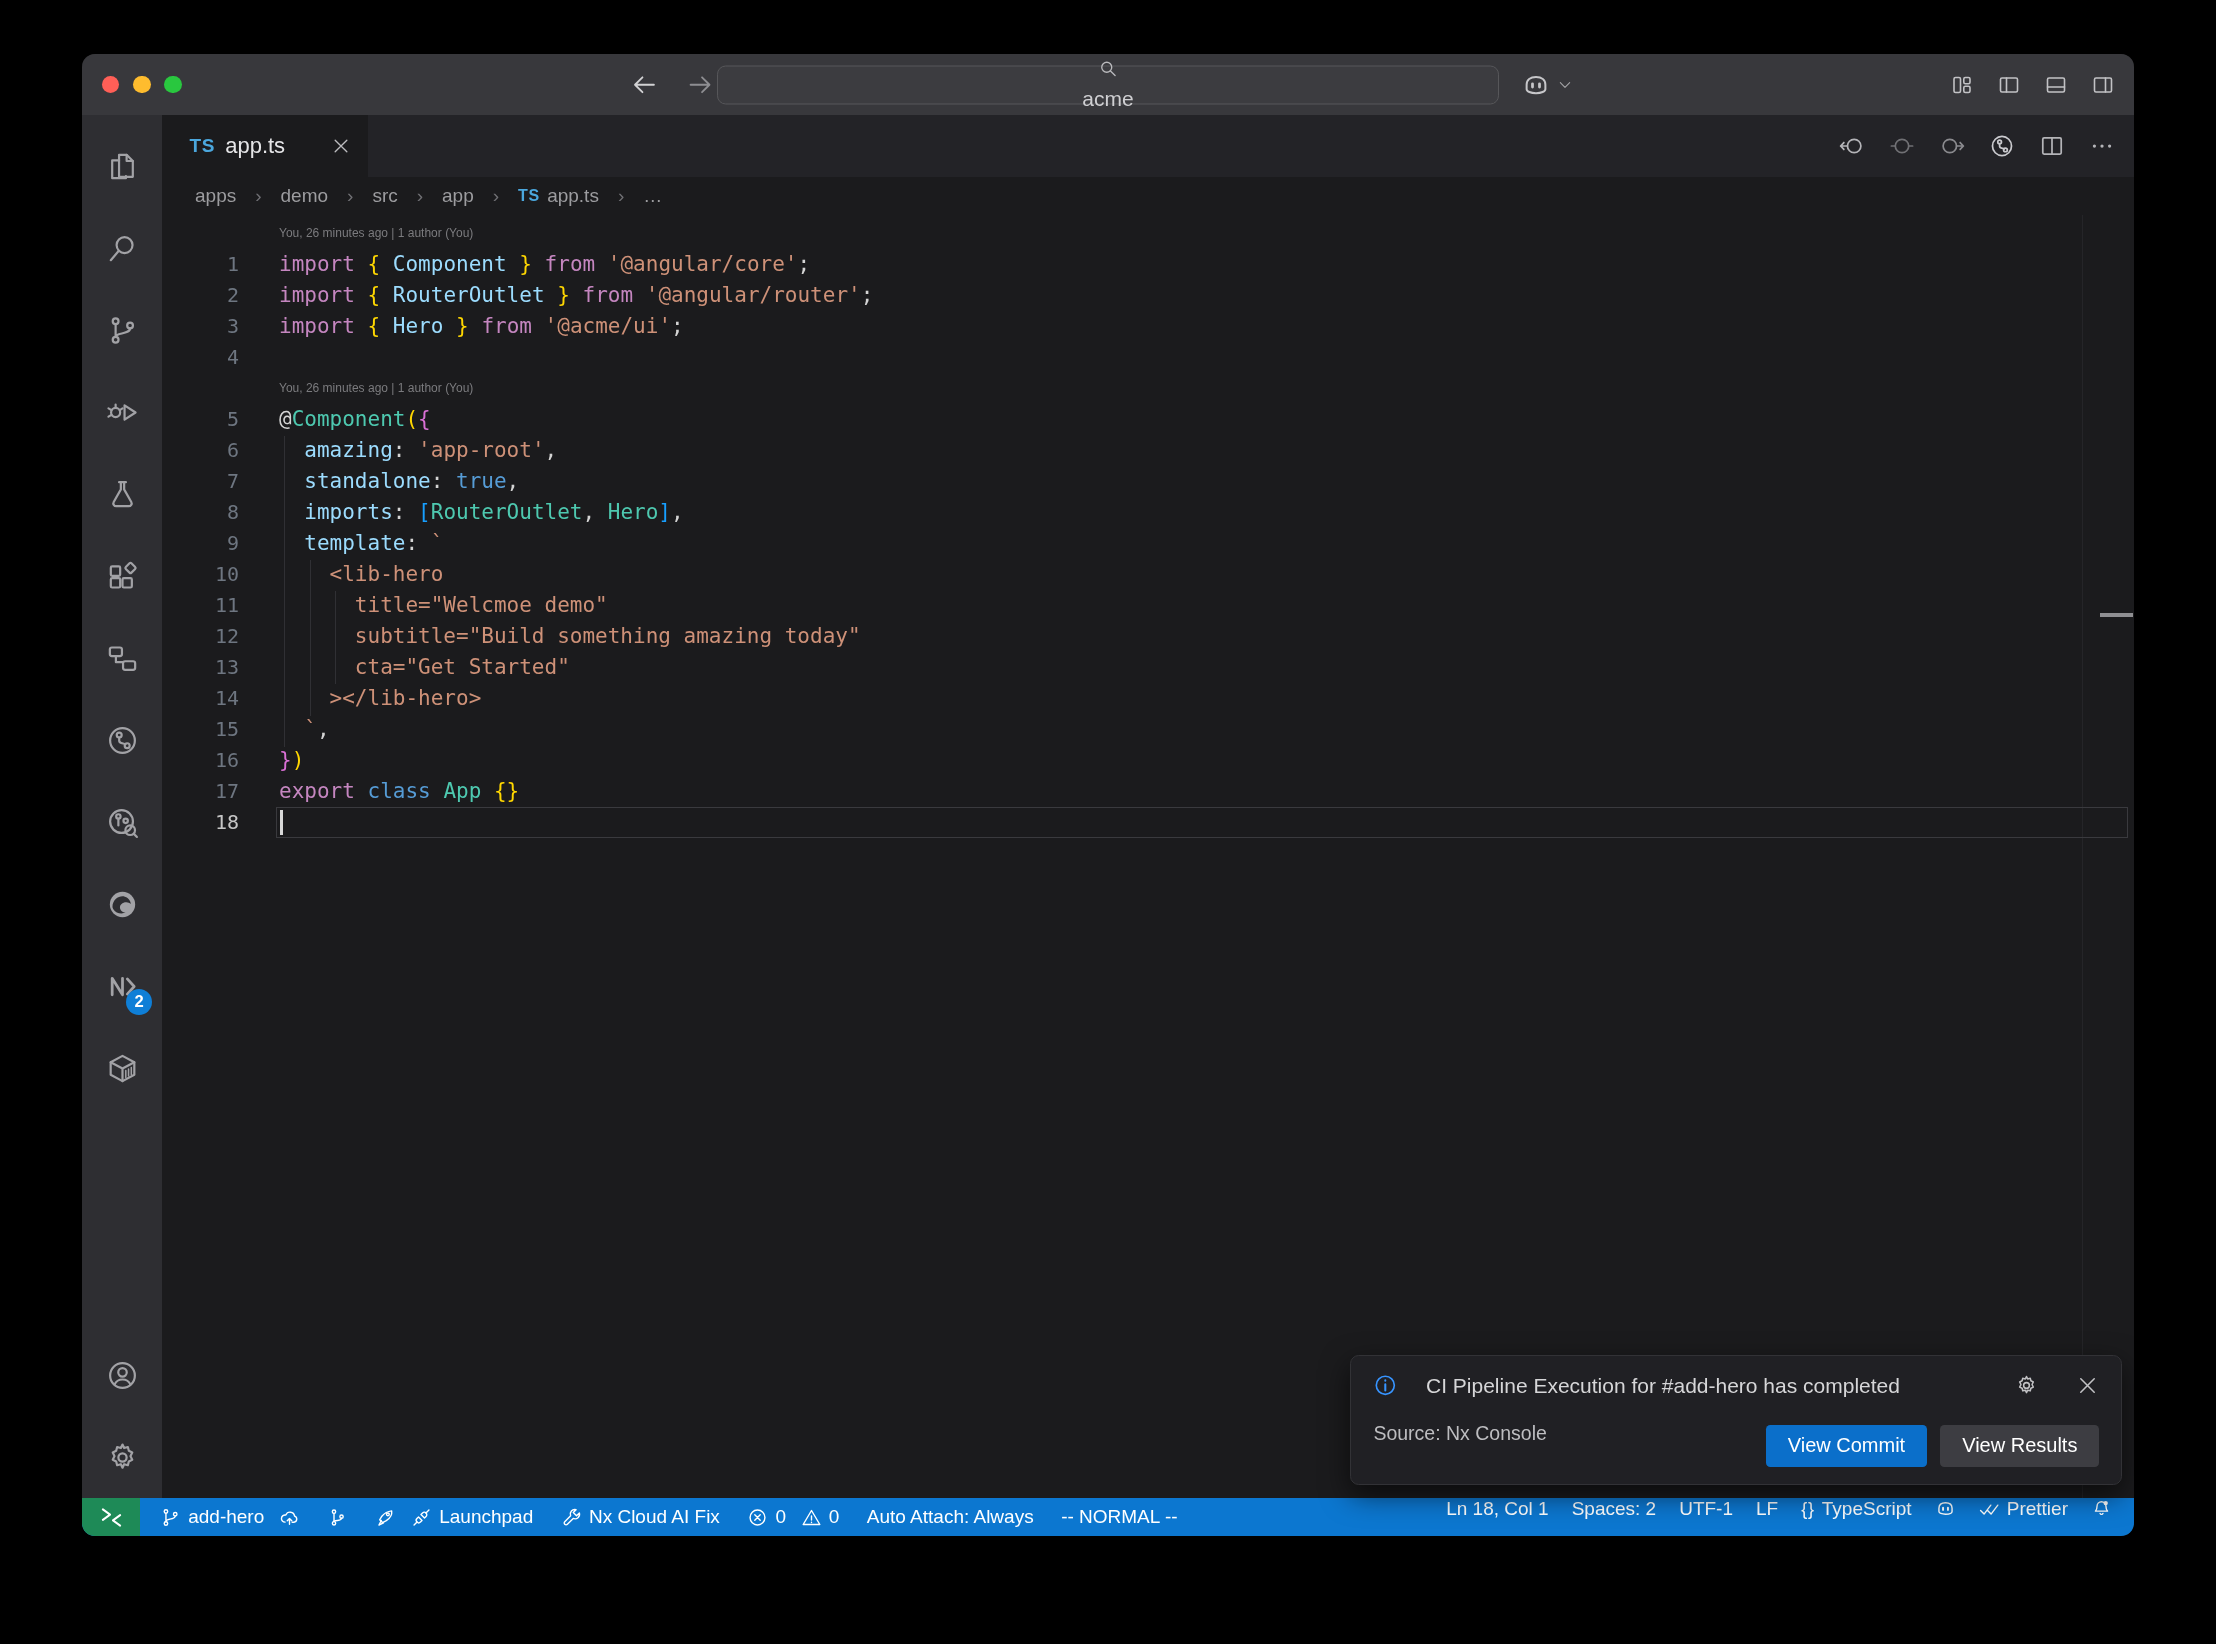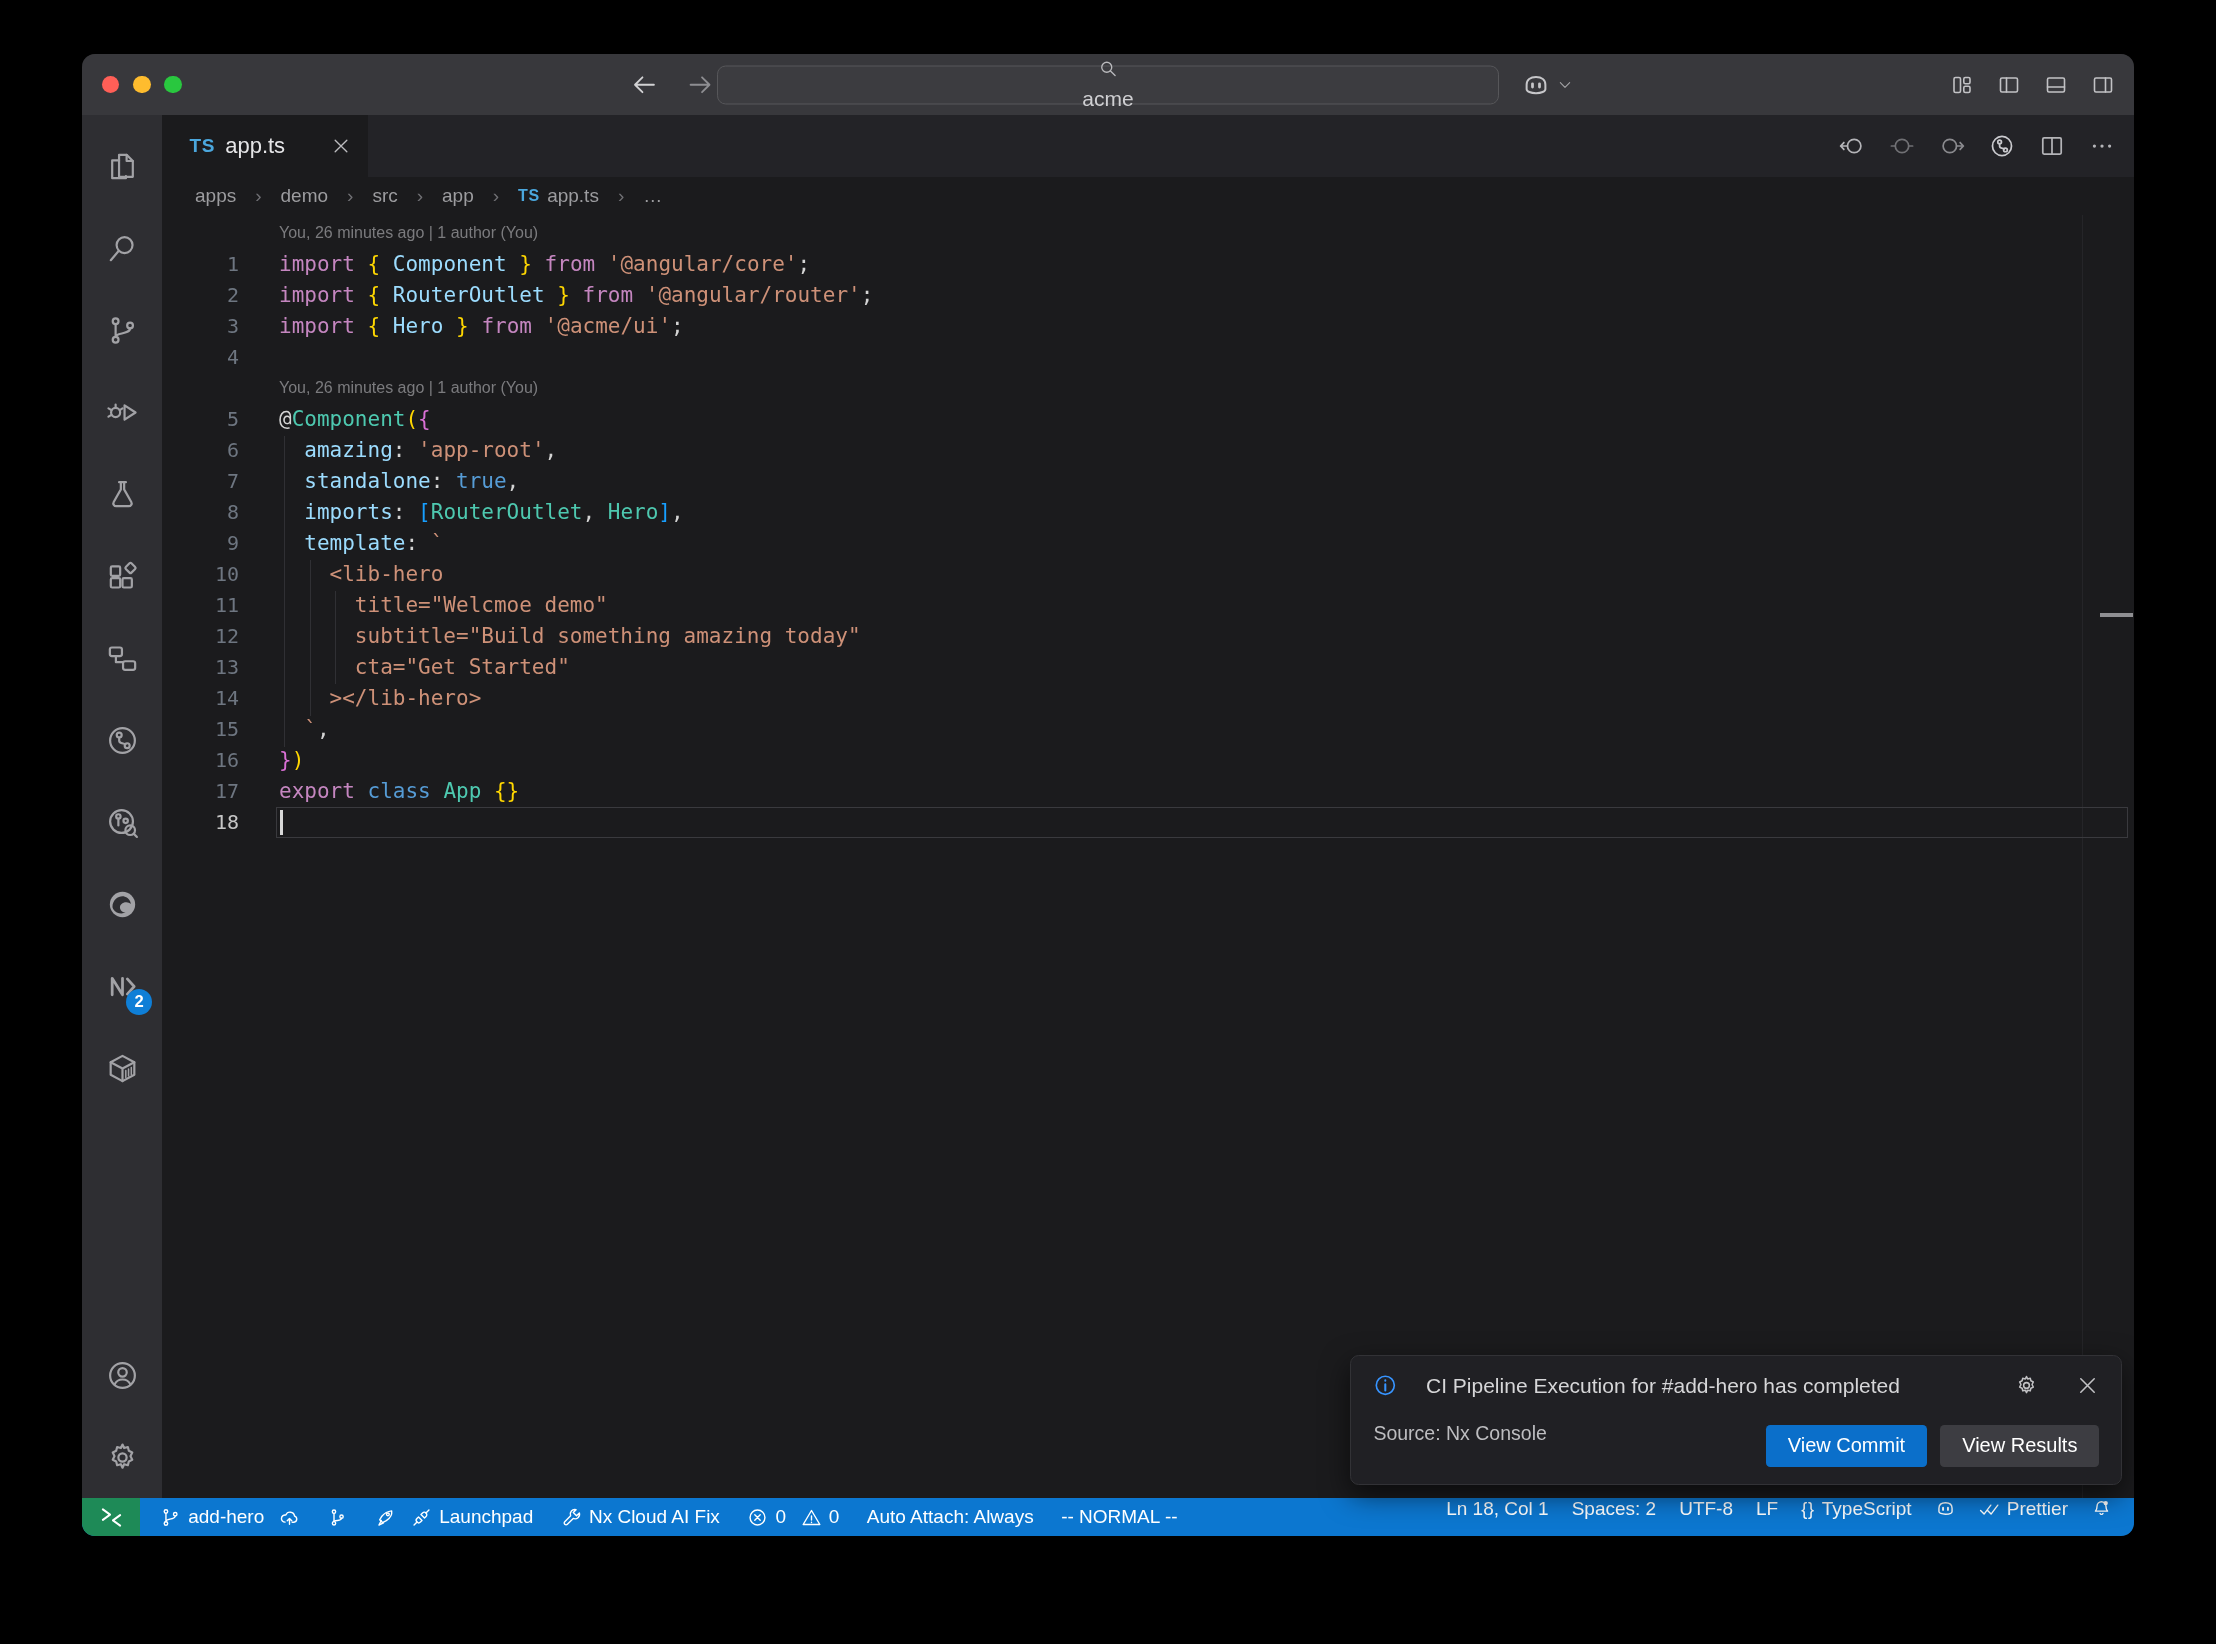--- a/index.html
+++ b/index.html
@@ -72,7 +72,7 @@
   .gutter{width:77px;flex:none;text-align:right;color:#6E7681;font-size:20px;}
   .gutter.active{color:#C6C6C6;}
   .content{margin-left:40px;white-space:pre;display:flex;align-items:center;height:100%;}
-  .blame-text{font-family:"Liberation Sans",sans-serif;font-size:16px;color:var(--c-blame);}
+  .blame-text{font-family:"Liberation Sans",sans-serif;font-size:12px;color:var(--c-blame);}
   .tk-k{color:var(--c-keyword);} .tk-kb{color:var(--c-keyword2);} .tk-t{color:var(--c-type);}
   .tk-v{color:var(--c-var);} .tk-s{color:var(--c-string);} .tk-p{color:var(--c-punct);}
   .tk-b1{color:var(--c-b1);} .tk-b2{color:var(--c-b2);} .tk-b3{color:var(--c-b3);}

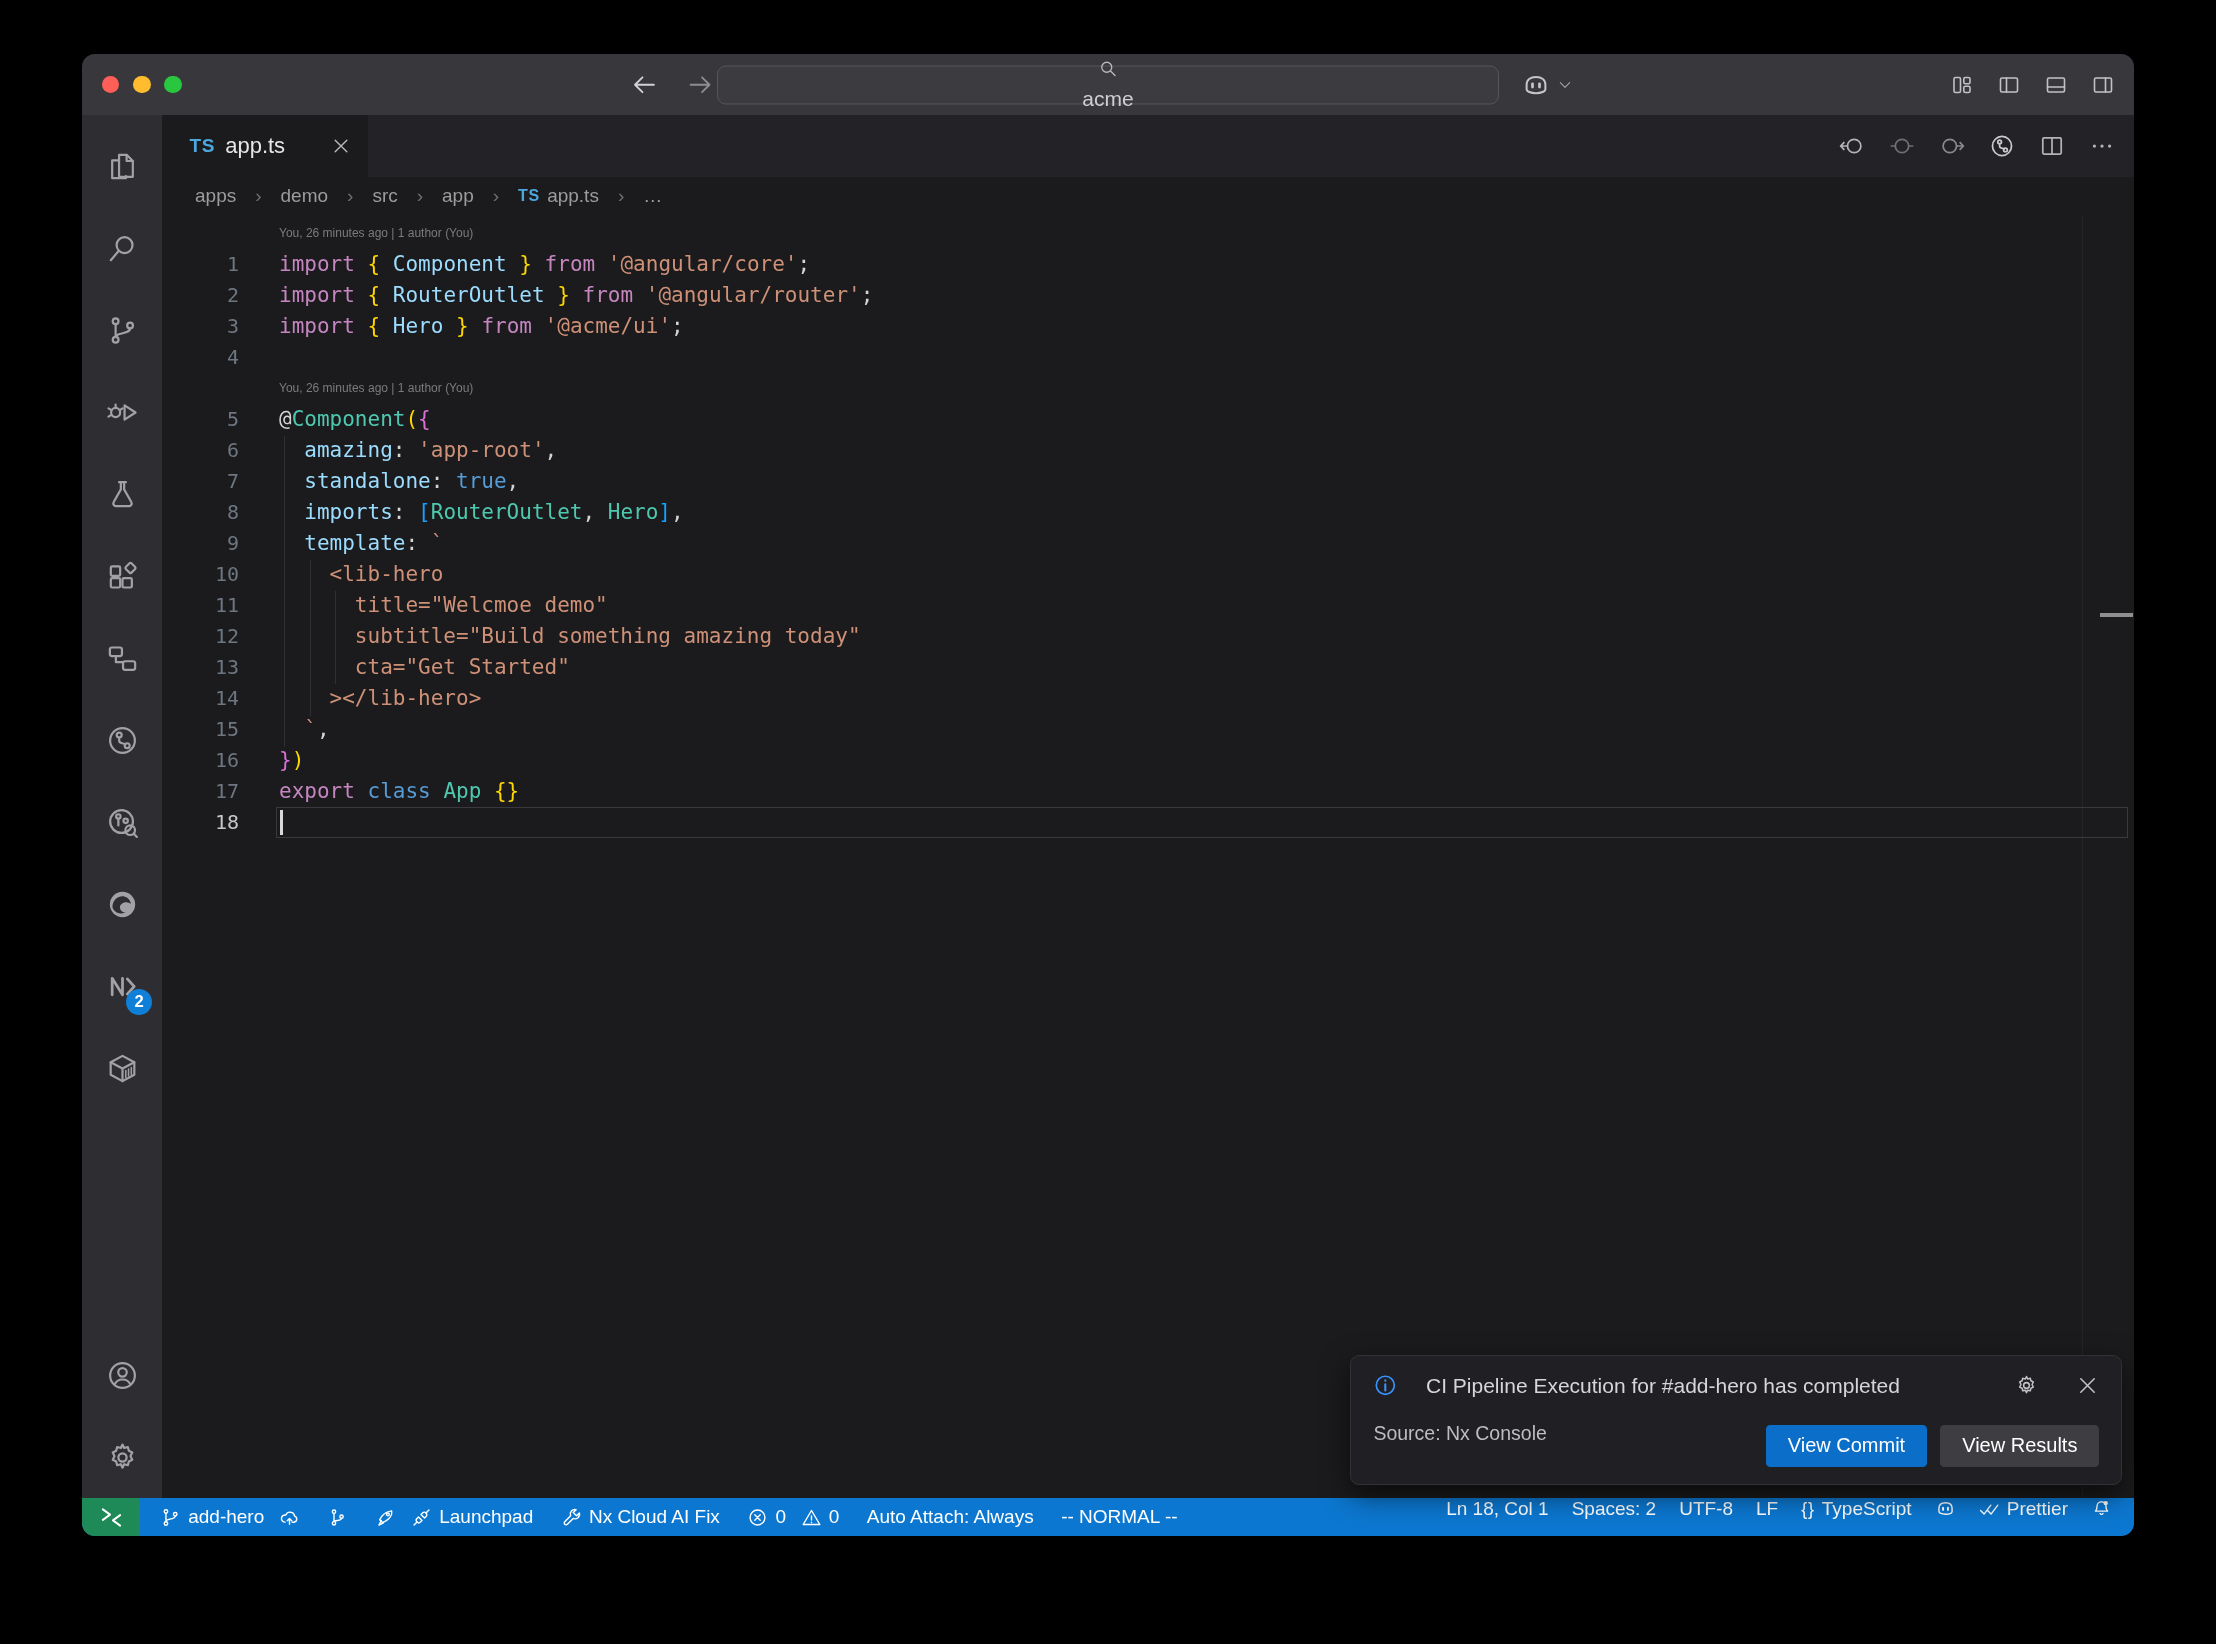--- a/index.html
+++ b/index.html
@@ -565,7 +565,7 @@
           <span>Spaces: 2</span>
         </div>
         <div class="sb-item">
-          <span>UTF-8</span>
+          <span>UTF-1</span>
         </div>
         <div class="sb-item">
           <span>LF</span>

